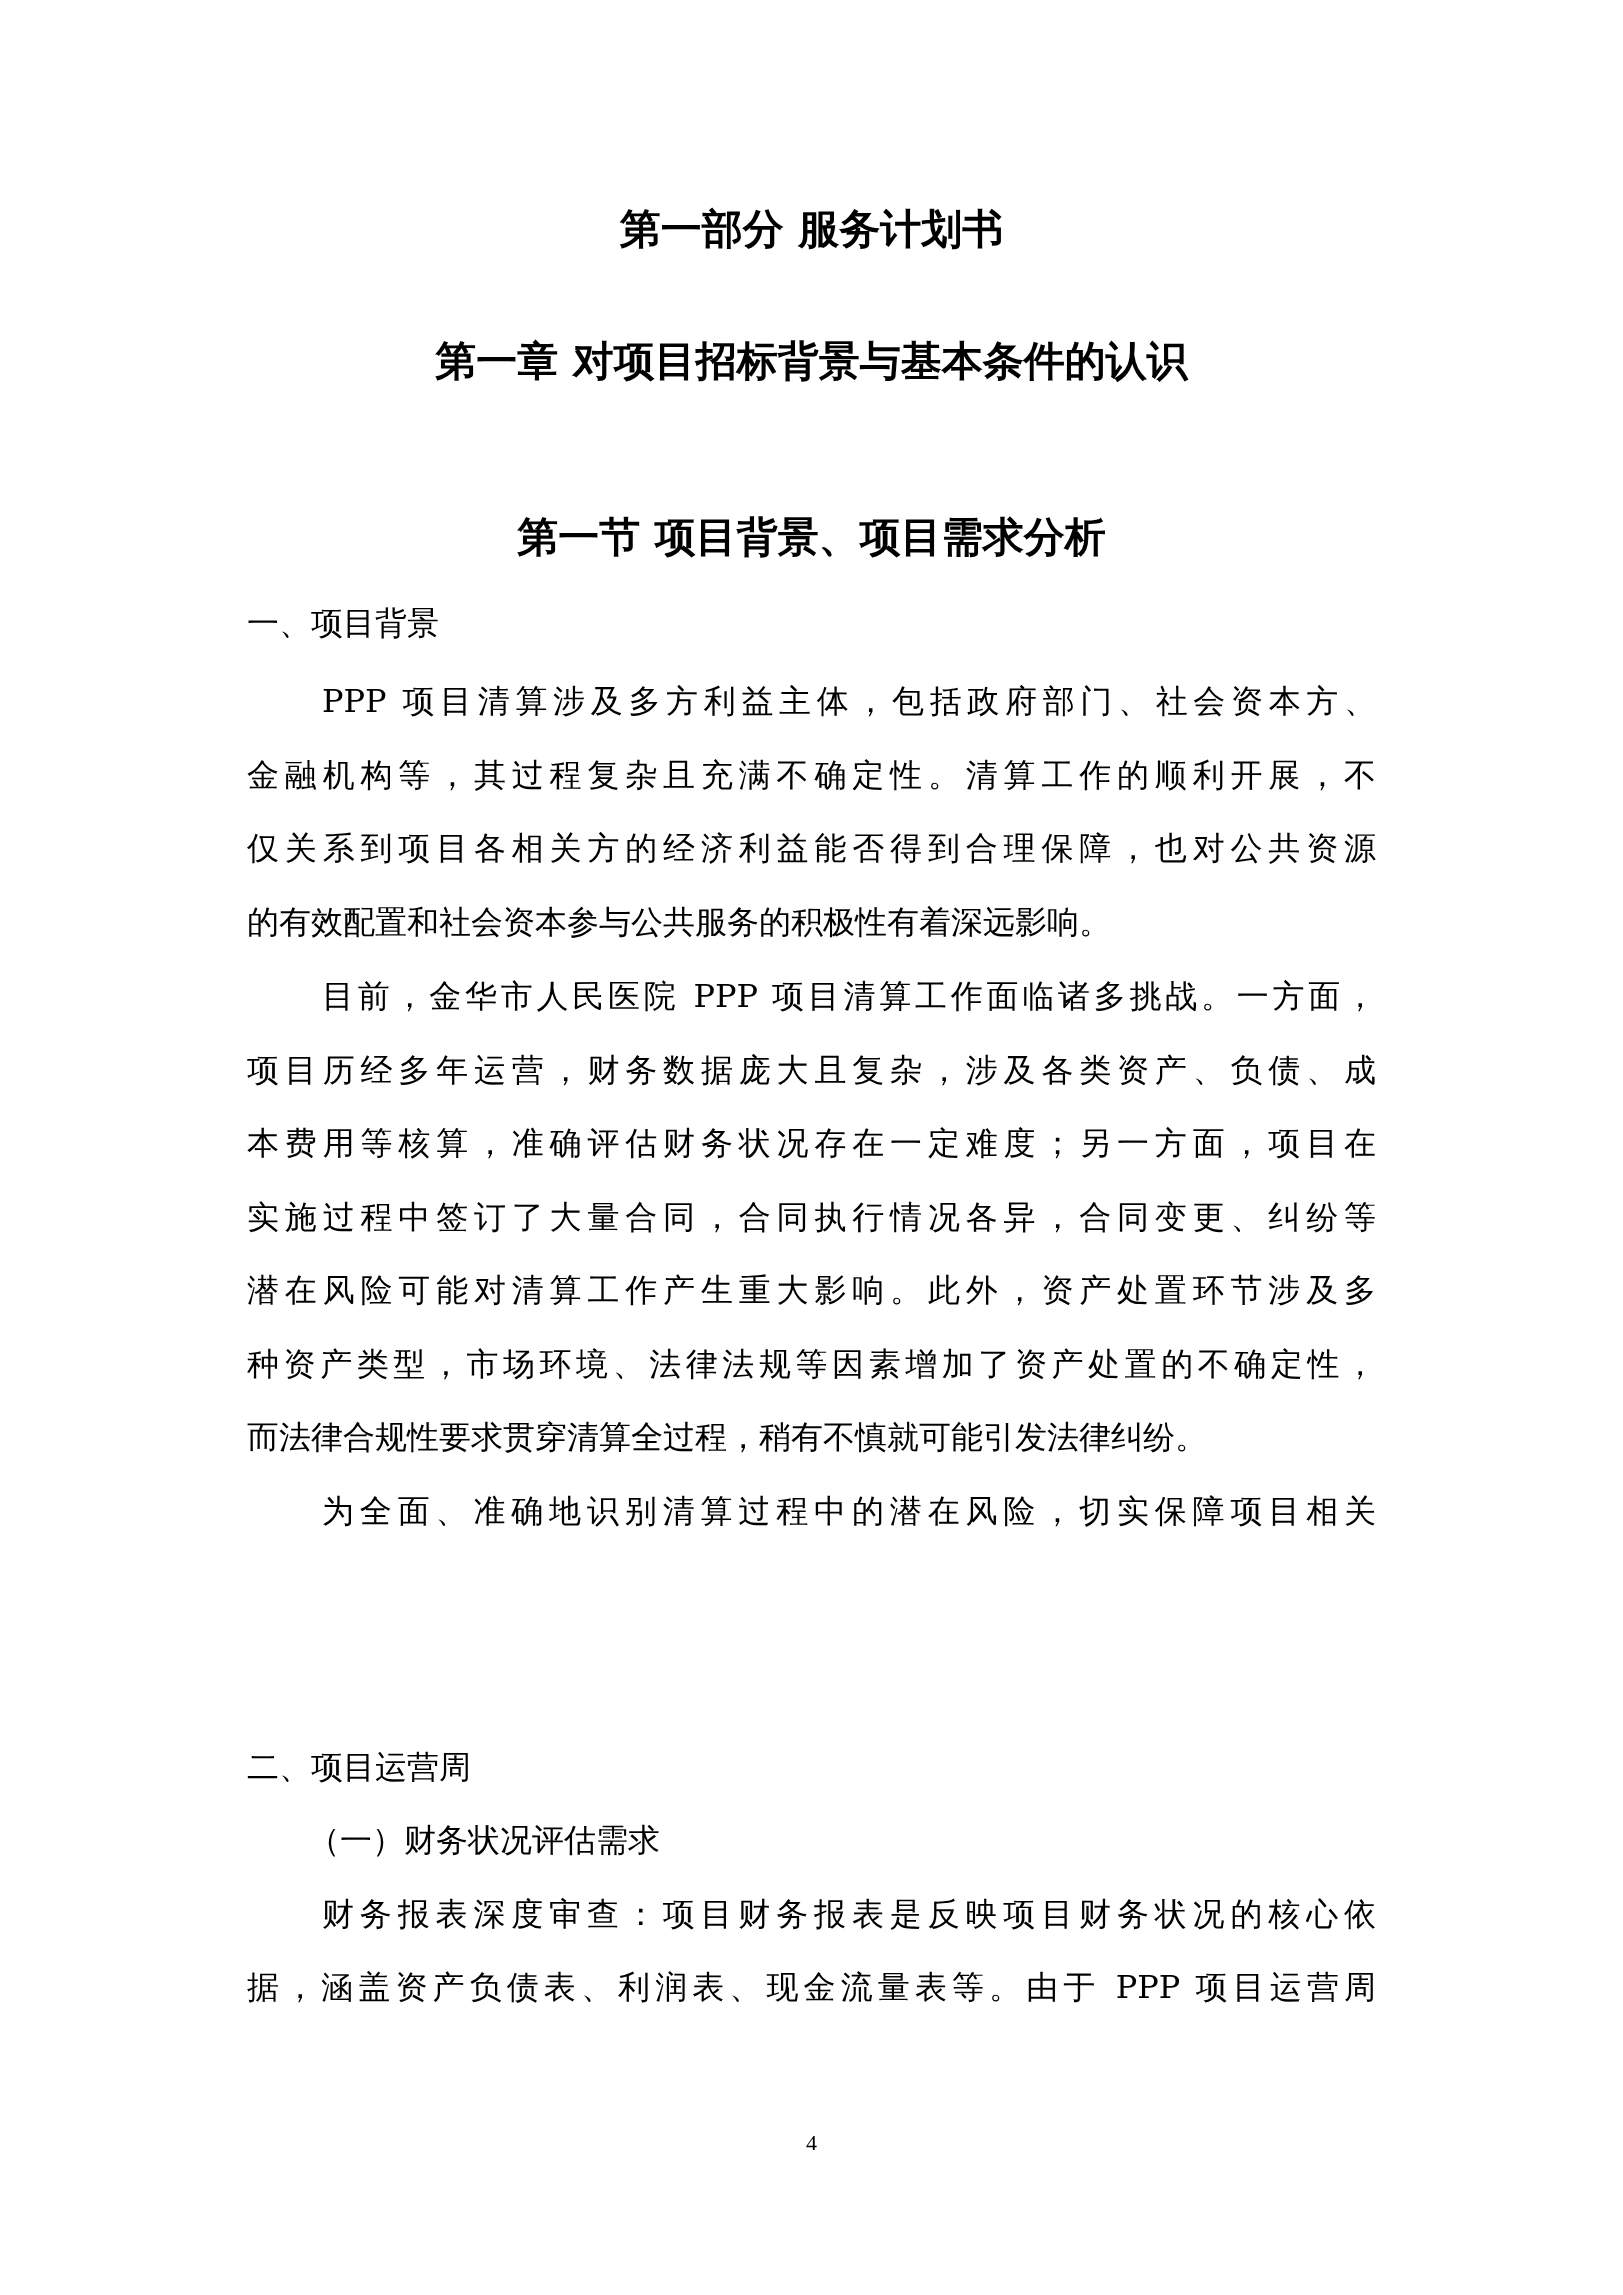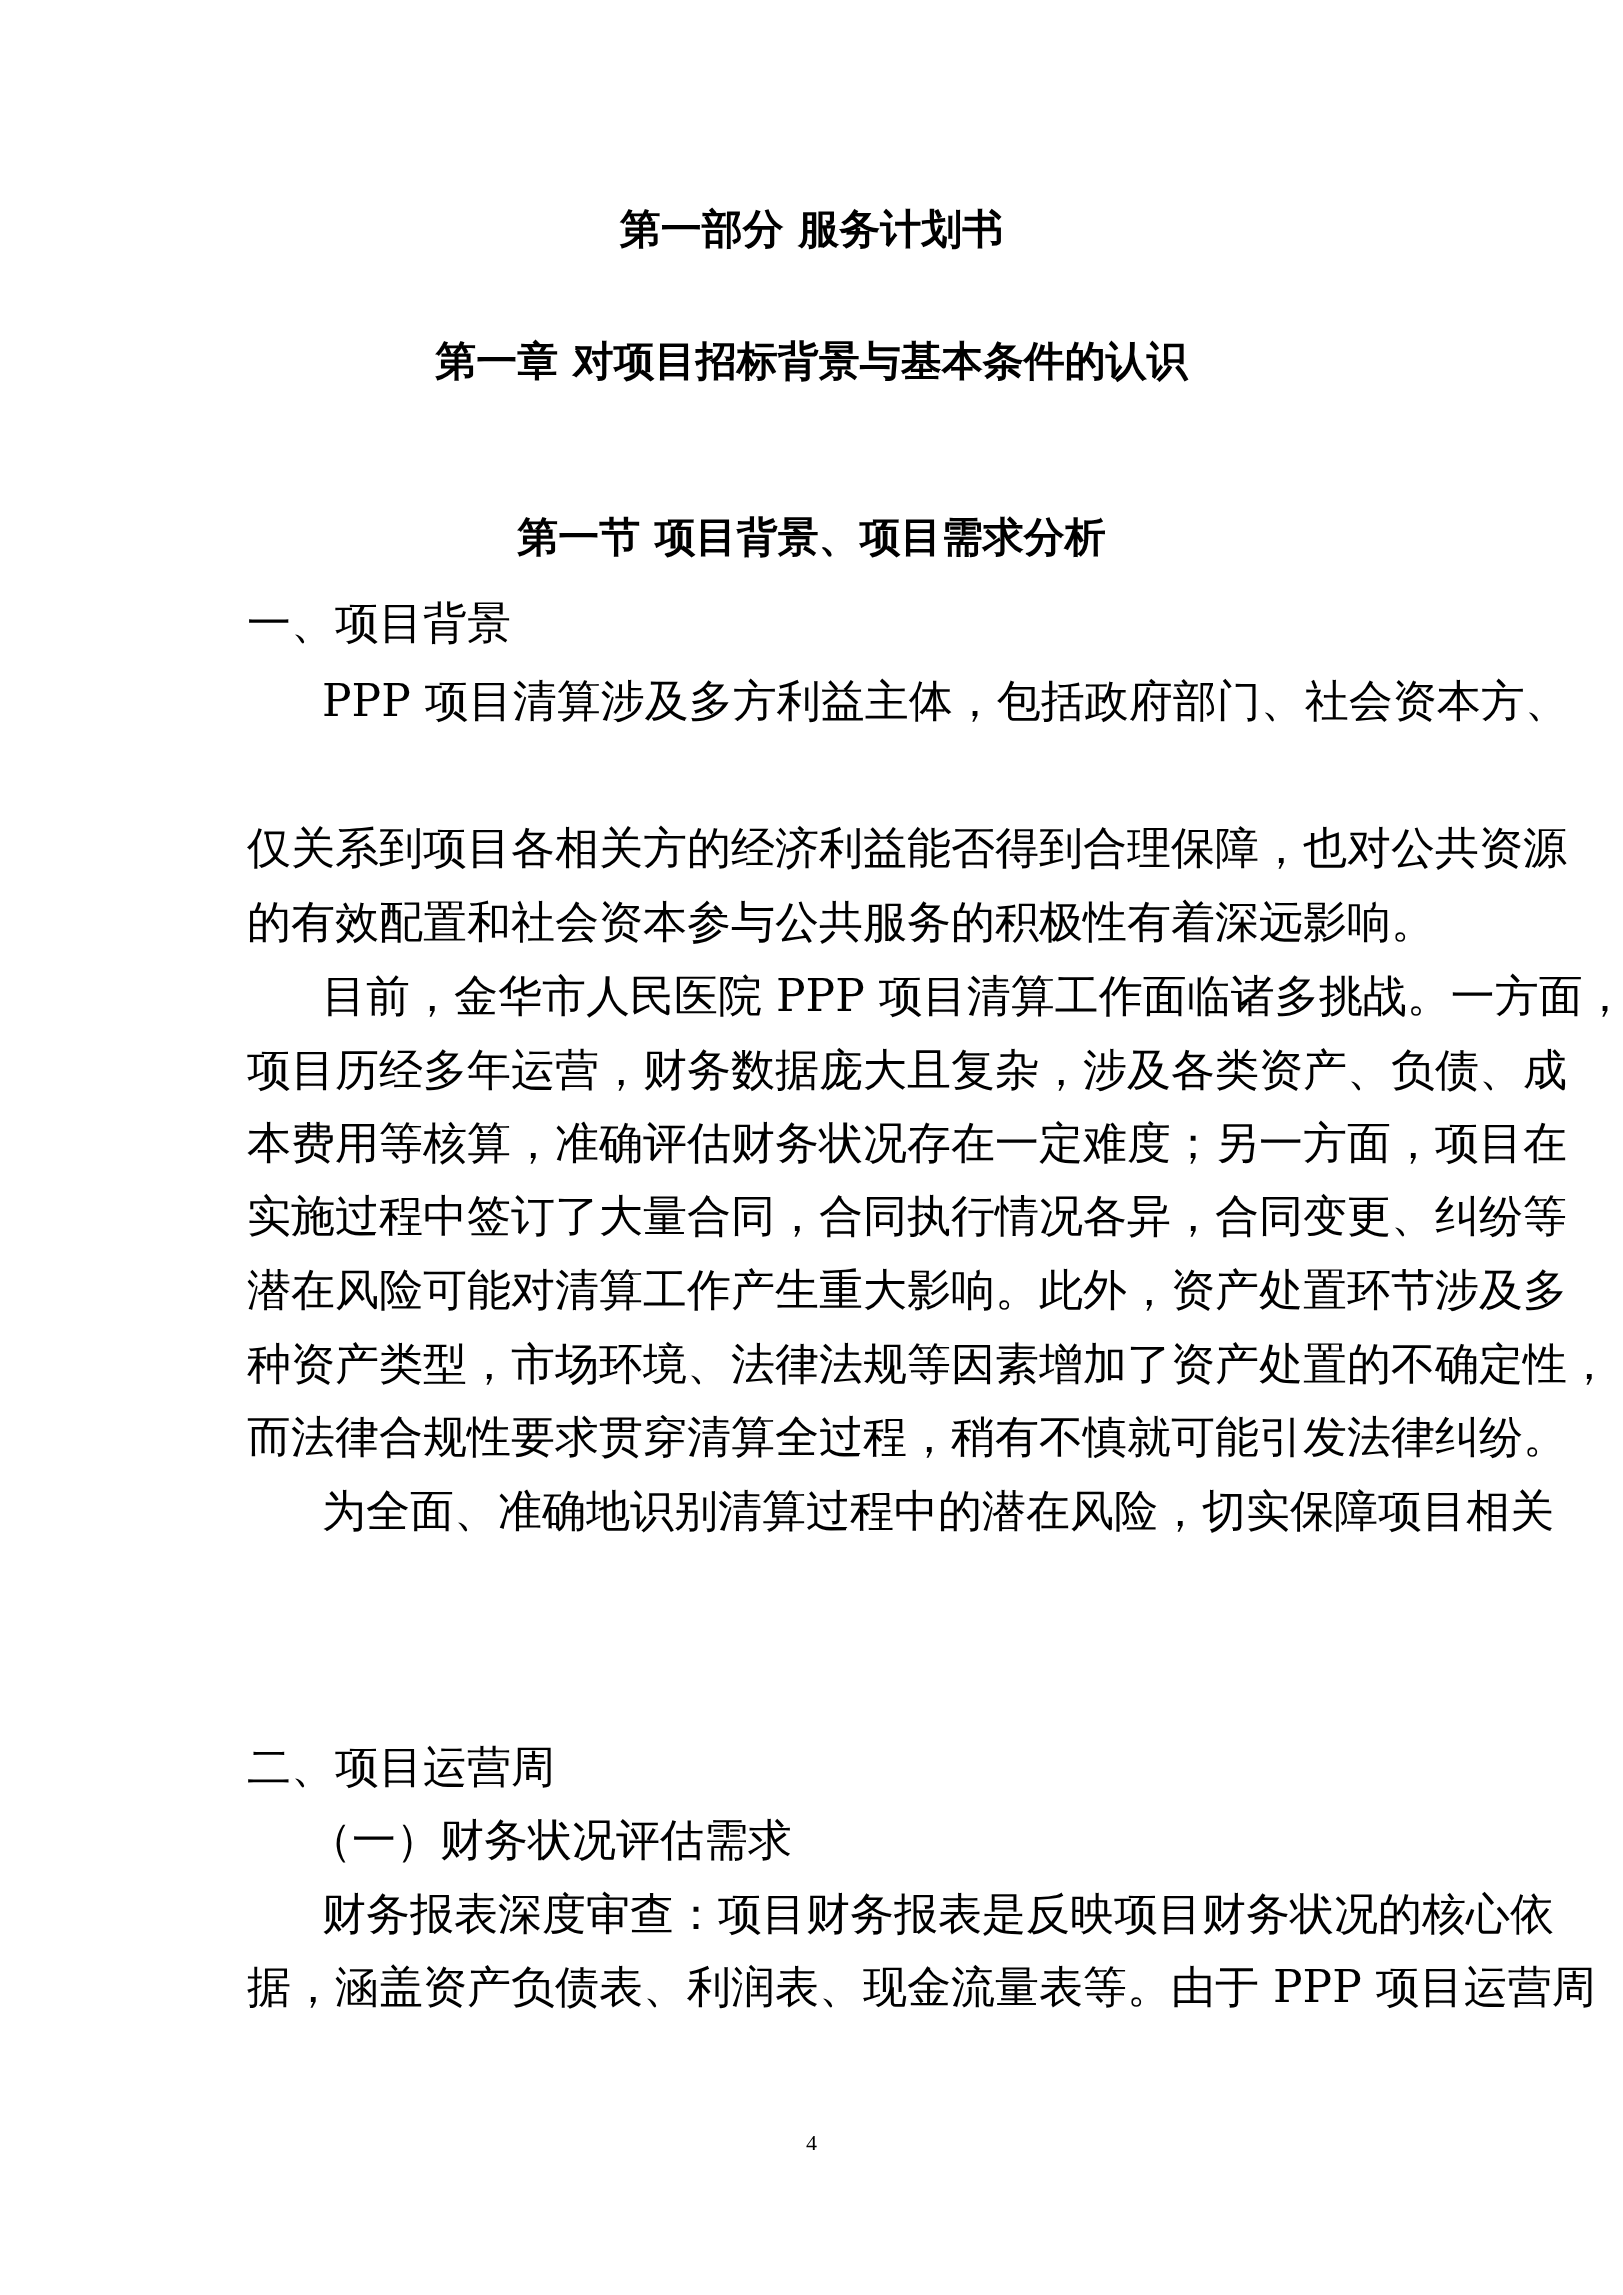--- a/index.html
+++ b/index.html
@@ -12,7 +12,7 @@
   .h-part { top: 203px; }
   .h-chapter { top: 335px; }
   .h-section { top: 467px; margin-top: 44px; }
-  .line { position: absolute; left: 247px; width: 1129px; font-size: 44px; line-height: 52px;
+  .line { position: absolute; left: 247px; width: 1129px; font-size: 32px; line-height: 52px;
           white-space: nowrap; text-align: justify; text-align-last: justify; }
   .line.last { text-align-last: left; }
   .line.heading2 { text-align-last: left; }

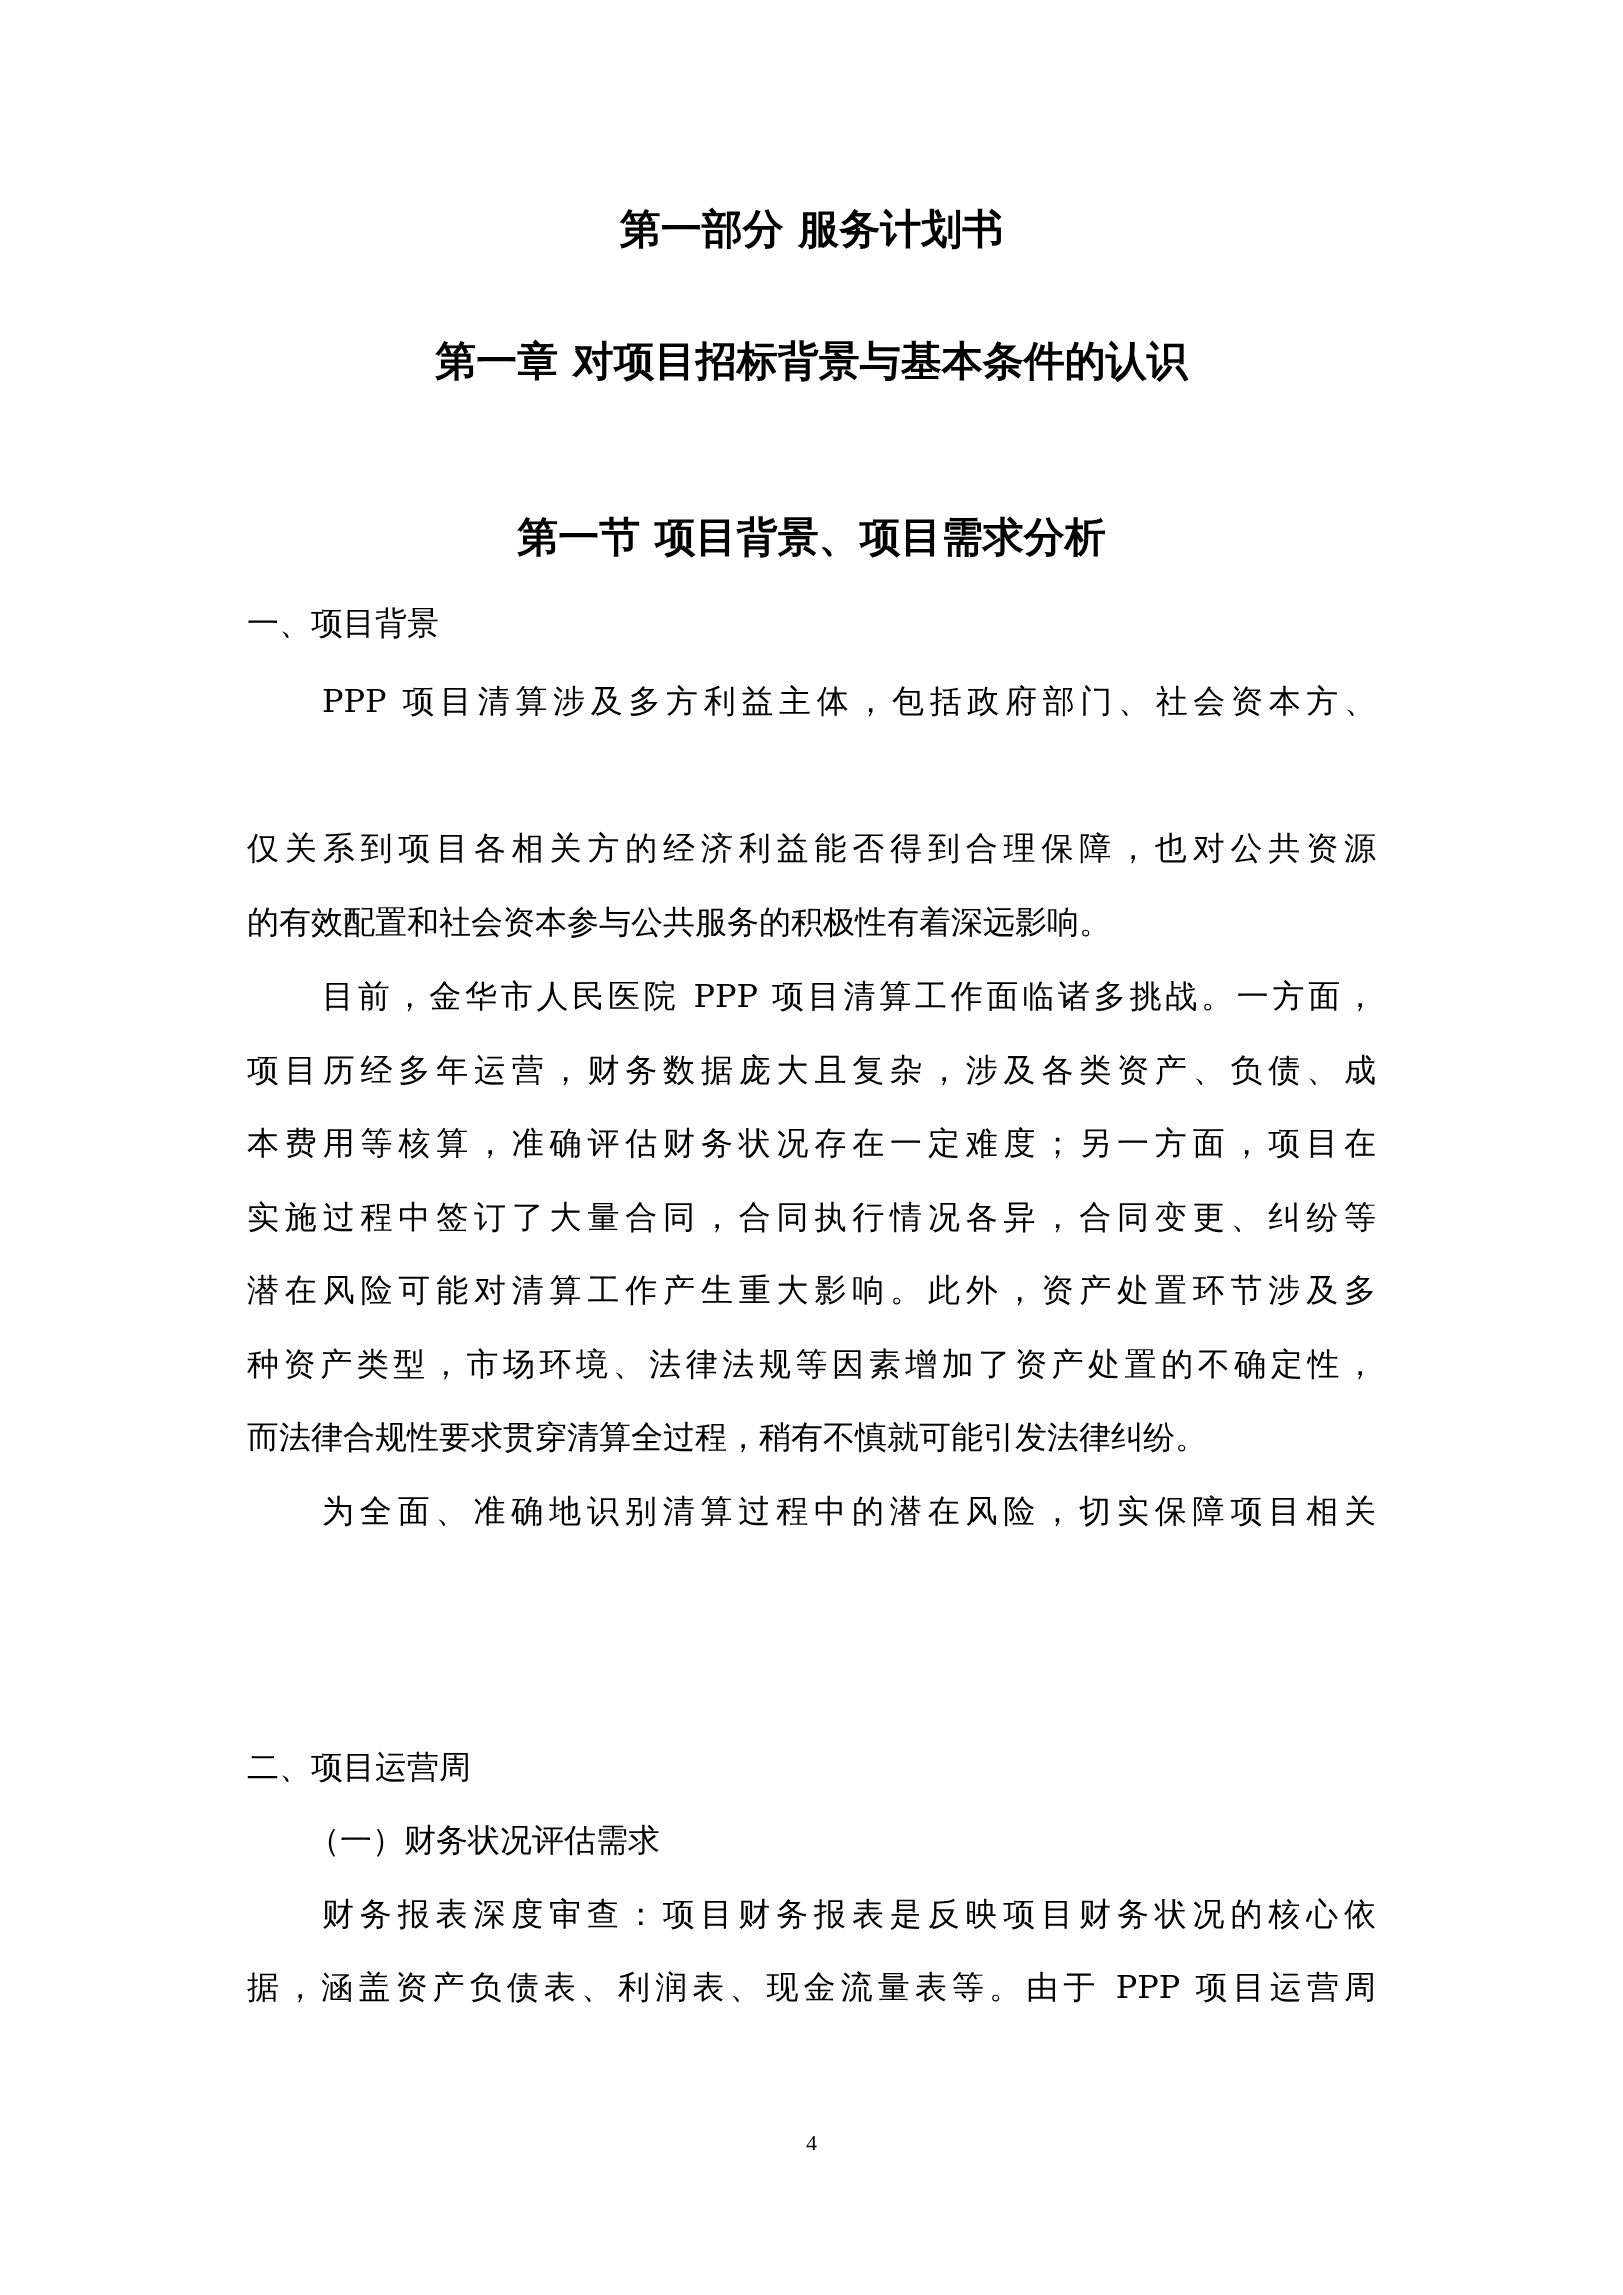--- a/index.html
+++ b/index.html
@@ -33,6 +33,7 @@
   <div class="line heading2" style="top:597px;">一、项目背景</div>
 
   <div class="line indent" style="top:675px;">PPP 项目清算涉及多方利益主体，包括政府部门、社会资本方、</div>
+  <div class="line" style="top:749px;">金融机构等，其过程复杂且充满不确定性。清算工作的顺利开展，不</div>
   <div class="line" style="top:822px;">仅关系到项目各相关方的经济利益能否得到合理保障，也对公共资源</div>
   <div class="line last" style="top:896px;">的有效配置和社会资本参与公共服务的积极性有着深远影响。</div>
 

